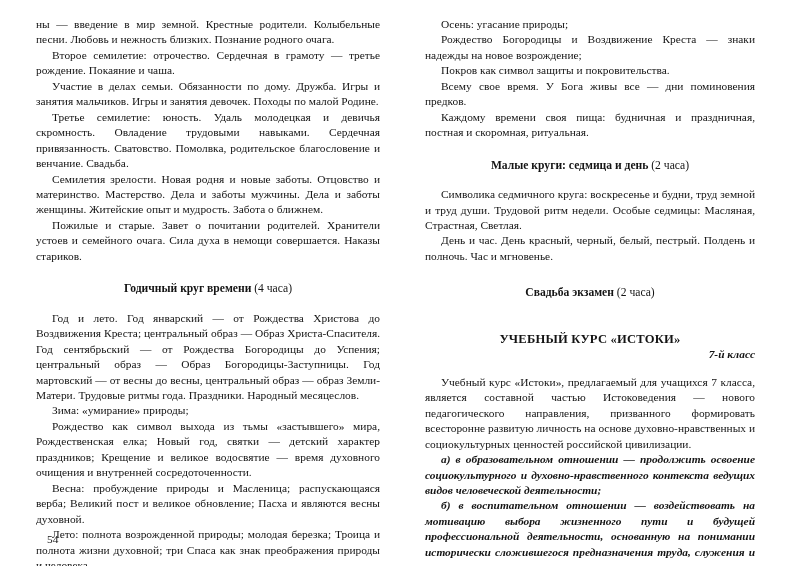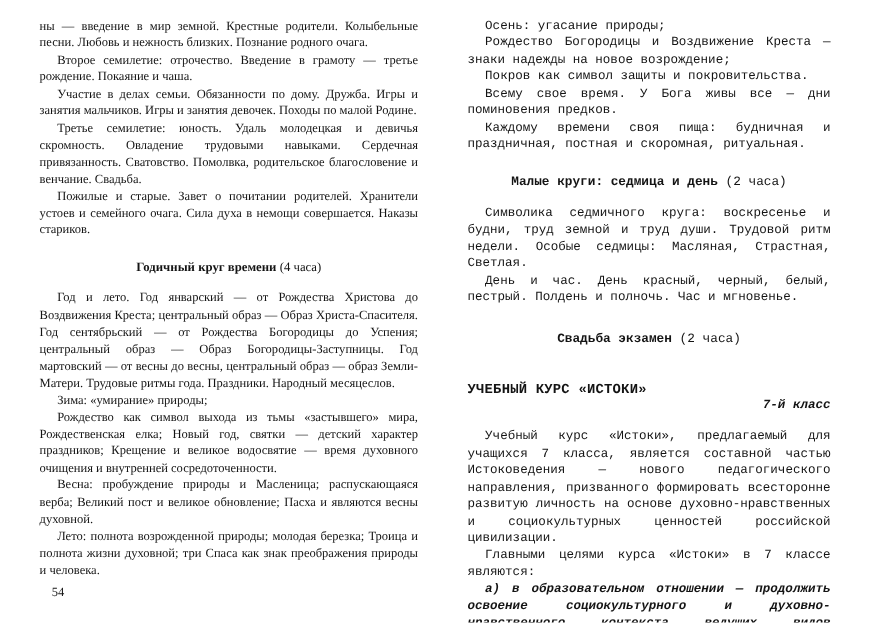--- a/index.html
+++ b/index.html
@@ -34,7 +34,6 @@
   .page-right {
     width: 400px;
     padding: 17px 45px 0 25px;
-    font-family: Liberation Mono, monospace;
   }
   .col {
     position: relative;

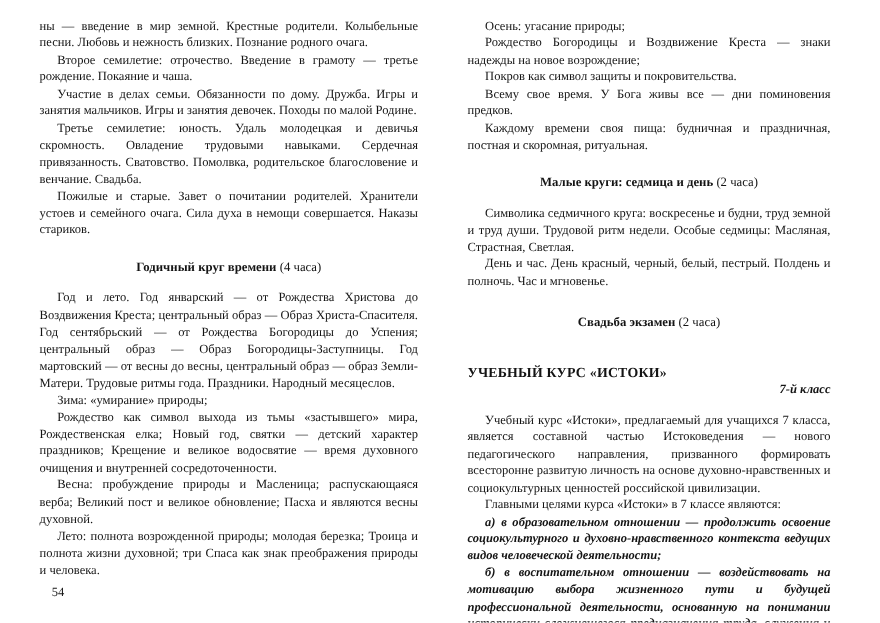--- a/index.html
+++ b/index.html
@@ -105,7 +105,7 @@
     <div class="col">
 
       <p class="noindent">ны — введение в мир земной. Крестные родители. Колыбельные песни. Любовь и нежность близких. Познание родного очага.</p>
-      <p>Второе семилетие: отрочество. Введение в грамоту — третье рождение. Покаяние и чаша.</p>
+      <p>Второе семилетие: отрочество. Сердечная в грамоту — третье рождение. Покаяние и чаша.</p>
       <p>Участие в делах семьи. Обязанности по дому. Дружба. Игры и занятия мальчиков. Игры и занятия девочек. Походы по малой Родине.</p>
       <p>Третье семилетие: юность. Удаль молодецкая и девичья скромность. Овладение трудовыми навыками. Сердечная привязанность. Сватовство. Помолвка, родительское благословение и венчание. Свадьба.</p>
       <p>Пожилые и старые. Завет о почитании родителей. Хранители устоев и семейного очага. Сила духа в немощи совершается. Наказы стариков.</p>

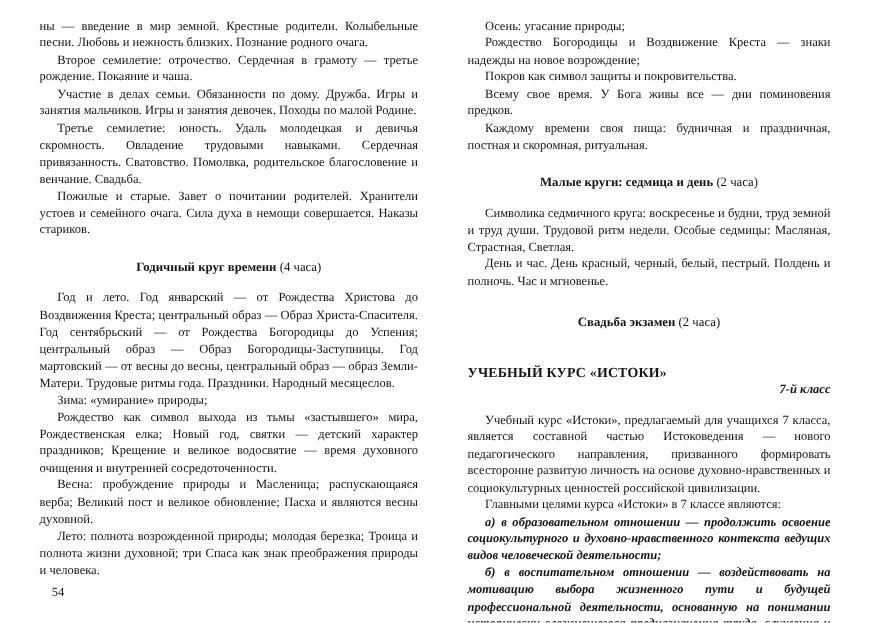--- a/index.html
+++ b/index.html
@@ -108,6 +108,7 @@
       <p>Второе семилетие: отрочество. Сердечная в грамоту — третье рождение. Покаяние и чаша.</p>
       <p>Участие в делах семьи. Обязанности по дому. Дружба. Игры и занятия мальчиков. Игры и занятия девочек. Походы по малой Родине.</p>
       <p>Третье семилетие: юность. Удаль молодецкая и девичья скромность. Овладение трудовыми навыками. Сердечная привязанность. Сватовство. Помолвка, родительское благословение и венчание. Свадьба.</p>
+      <p>Семилетия зрелости. Новая родня и новые заботы. Отцовство и материнство. Мастерство. Дела и заботы мужчины. Дела и заботы женщины. Житейские опыт и мудрость. Забота о ближнем.</p>
       <p>Пожилые и старые. Завет о почитании родителей. Хранители устоев и семейного очага. Сила духа в немощи совершается. Наказы стариков.</p>
 
       <div class="gap-head-before"></div>

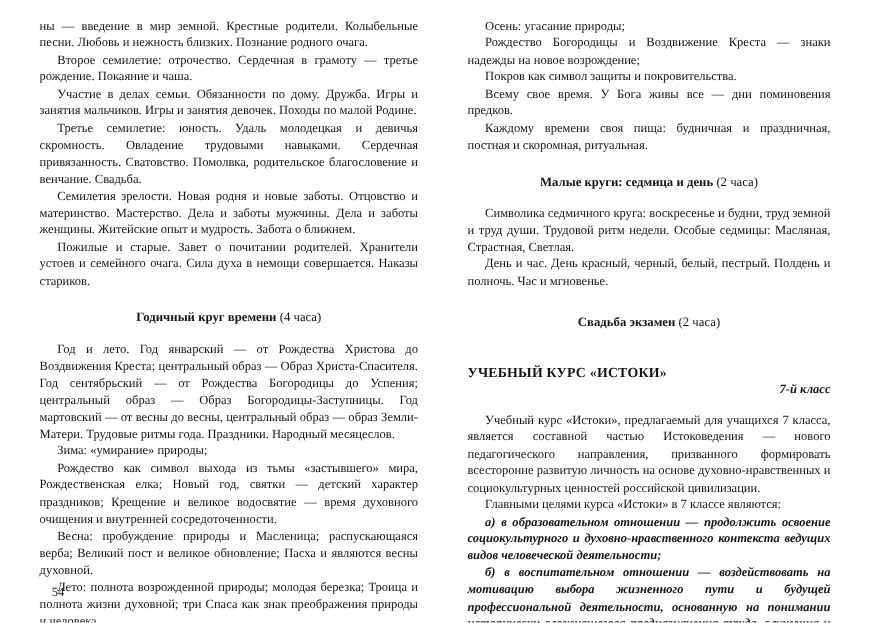--- a/index.html
+++ b/index.html
@@ -69,7 +69,7 @@
     font-size: 12.6px;
     line-height: 16px;
     font-weight: bold;
-    text-align: left;
+    text-align: center;
     letter-spacing: 0.2px;
   }
   .course-grade {

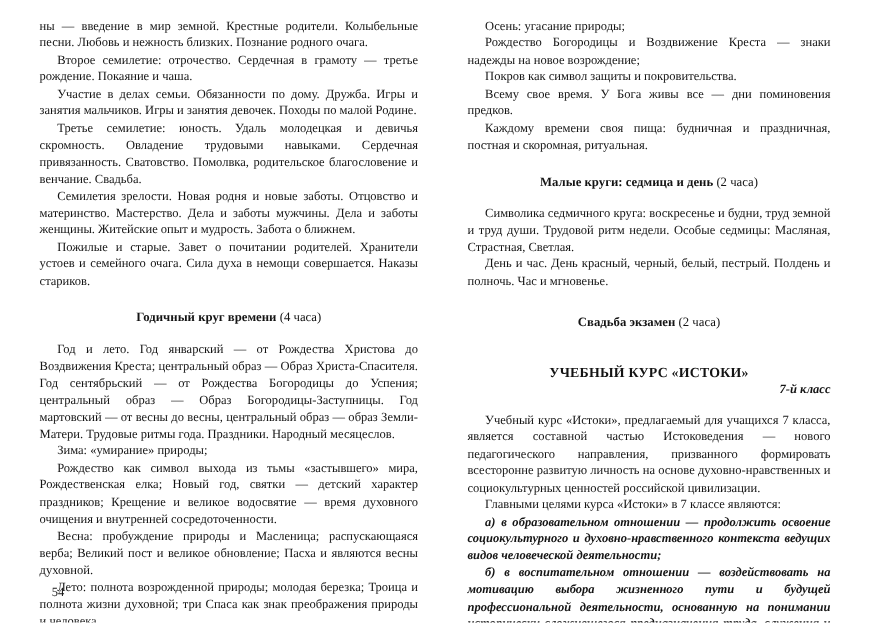--- a/index.html
+++ b/index.html
@@ -150,7 +150,6 @@
       <div class="gap-md"></div>
 
       <p>Учебный курс «Истоки», предлагаемый для учащихся 7 класса, является составной частью Истоковедения — нового педагогического направления, призванного формировать всесторонне развитую личность на основе духовно-нравственных и социокультурных ценностей российской цивилизации.</p>
-      <p>Главными целями курса «Истоки» в 7 классе являются:</p>
       <p class="italic">а) в образовательном отношении — продолжить освоение социокультурного и духовно-нравственного контекста ведущих видов человеческой деятельности;</p>
       <p class="italic">б) в воспитательном отношении — воздействовать на мотивацию выбора жизненного пути и будущей профессиональной деятельности, основанную на понимании исторически сложившегося предназначения труда, служения и творчества;</p>
 

